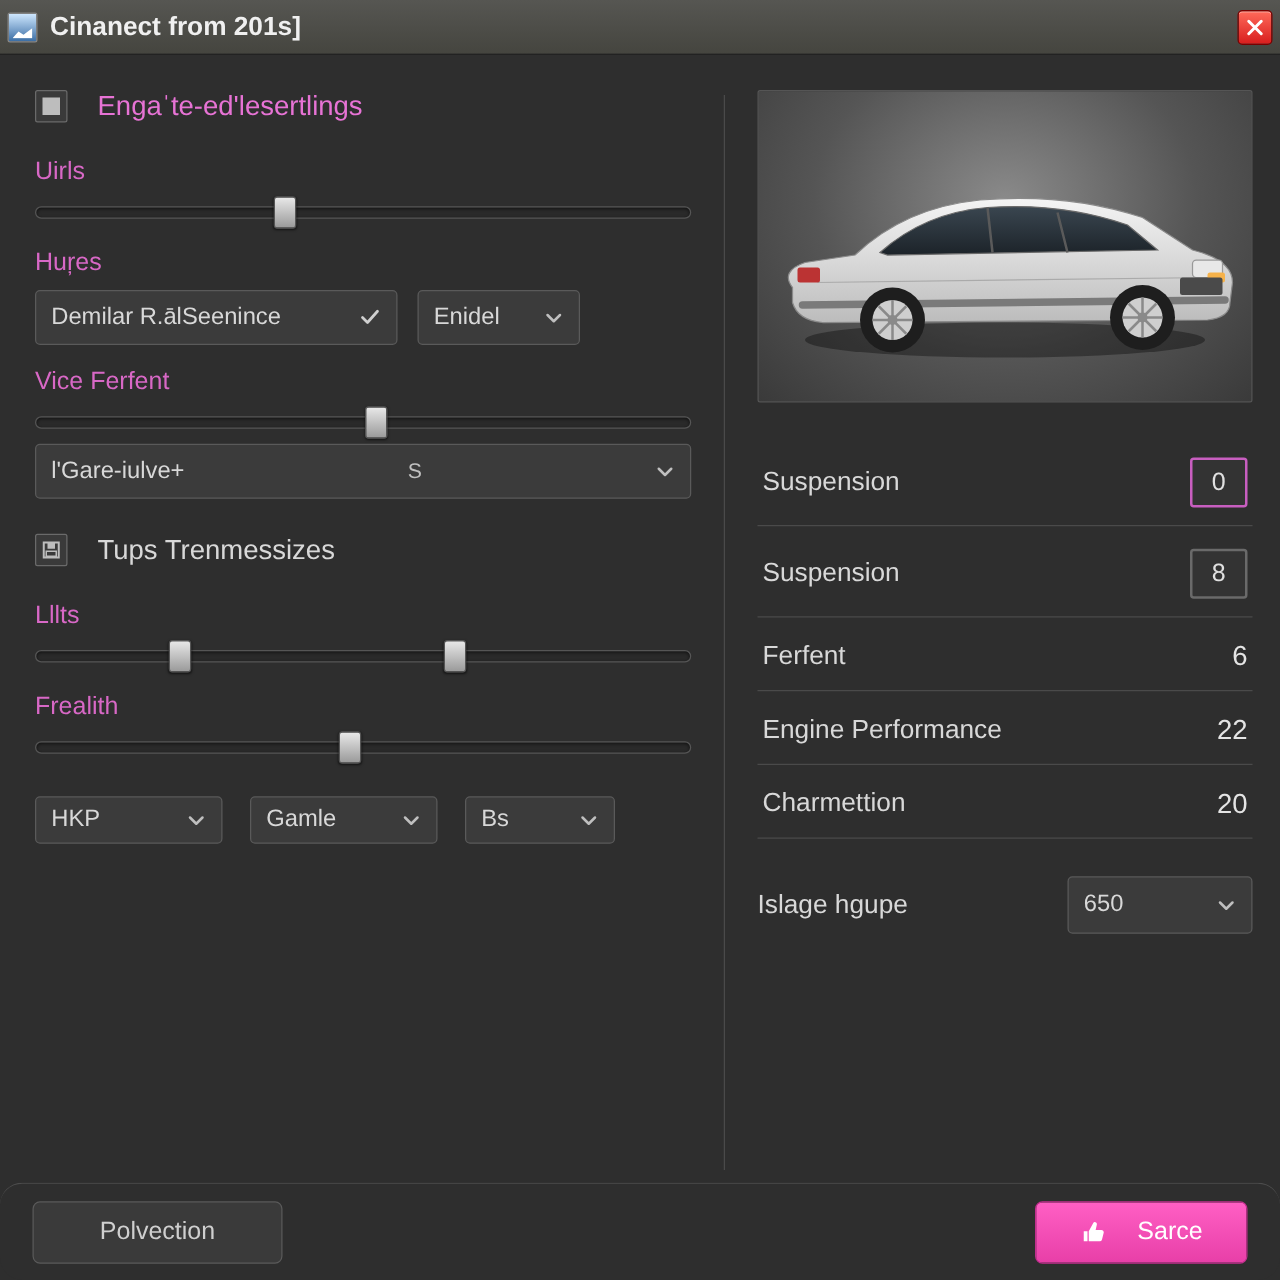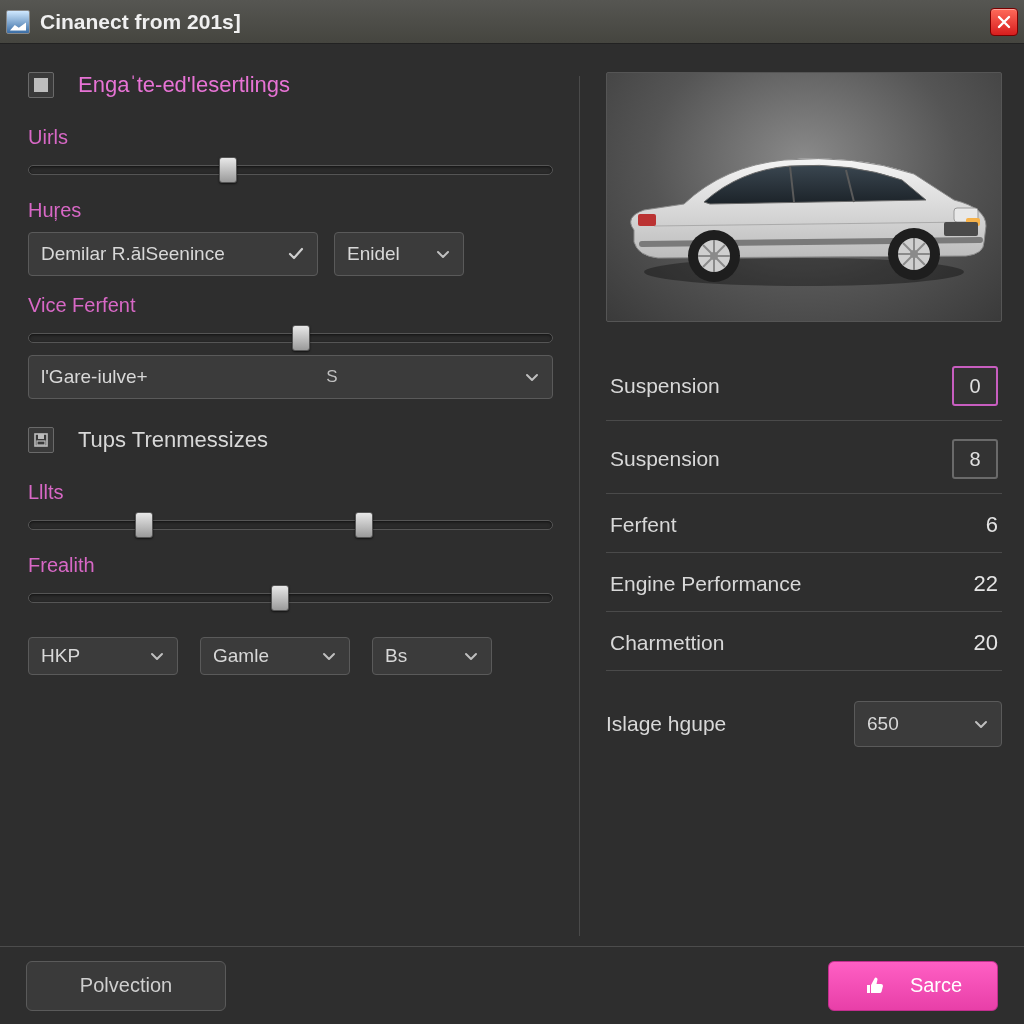--- a/index.html
+++ b/index.html
@@ -126,6 +126,7 @@
     height:78px; border-top:1px solid #4c4c4c;
     display:flex; align-items:center; padding:0 26px; gap:16px;
     background:#2e2e2e;
+    border-radius:18px;
   }
   .btn {
     height:50px; border-radius:6px; display:flex; align-items:center; justify-content:center;

